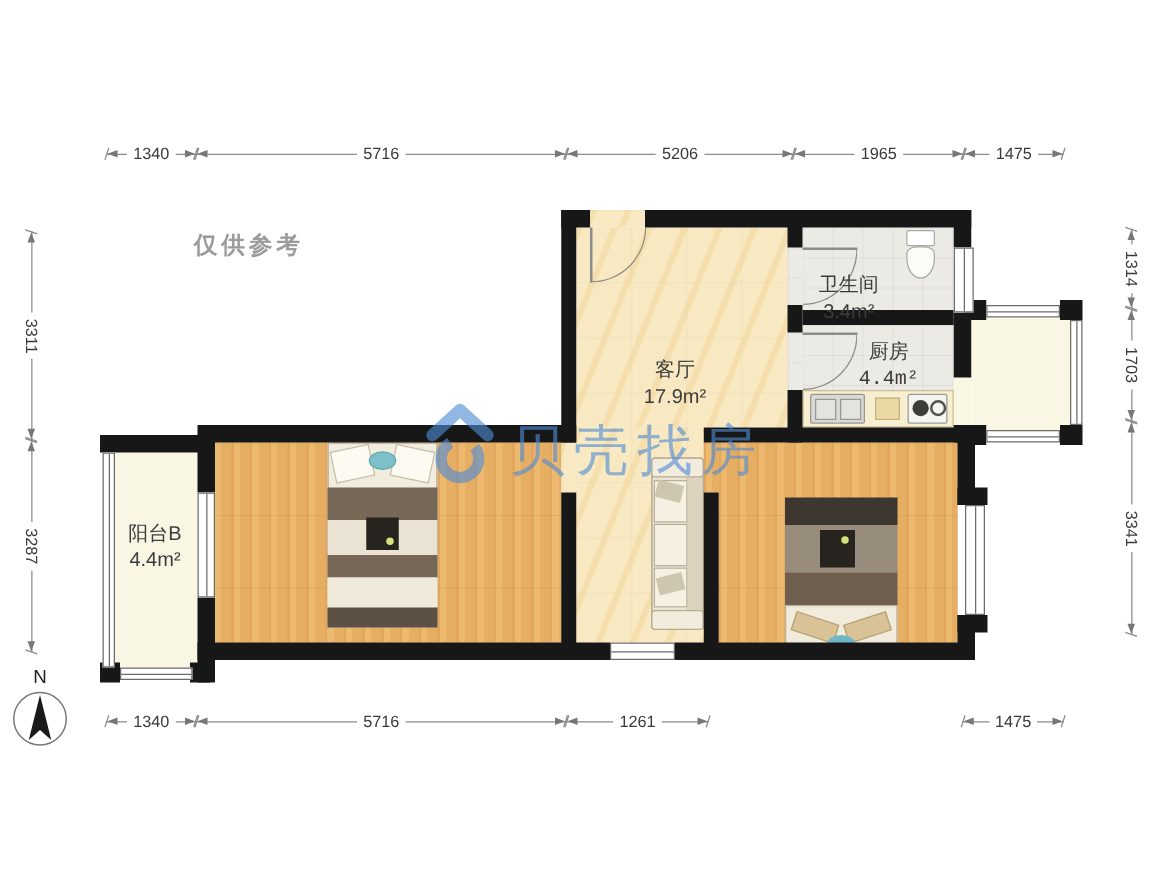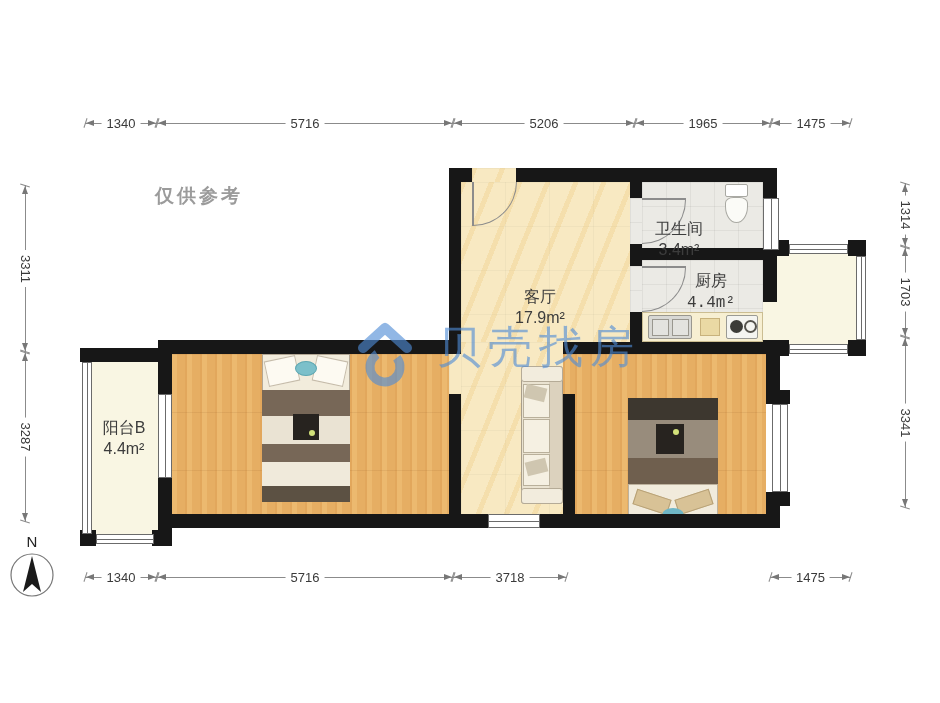--- a/index.html
+++ b/index.html
@@ -62,8 +62,8 @@
   .dlbv{position:absolute;top:50%;left:7px;transform:translate(-50%,-50%);background:#fff;
       padding:5px 0;font-size:13px;color:#3a3a3a;writing-mode:vertical-rl;line-height:15px;}
   
-  .watermark{position:absolute;left:353px;top:318px;display:flex;align-items:flex-start;
-      gap:20px;z-index:8;opacity:0.62;pointer-events:none;}
+  .watermark{position:absolute;left:336px;top:318px;display:flex;align-items:flex-end;
+      gap:8px;z-index:8;opacity:0.62;pointer-events:none;}
   .wm-text{font-size:44px;color:#4f8cd6;letter-spacing:7px;white-space:nowrap;}
   .compass{position:absolute;left:6px;top:534px;width:52px;z-index:7;text-align:center;}
   .compass .n{display:block;font-size:15px;color:#222;line-height:16px;}

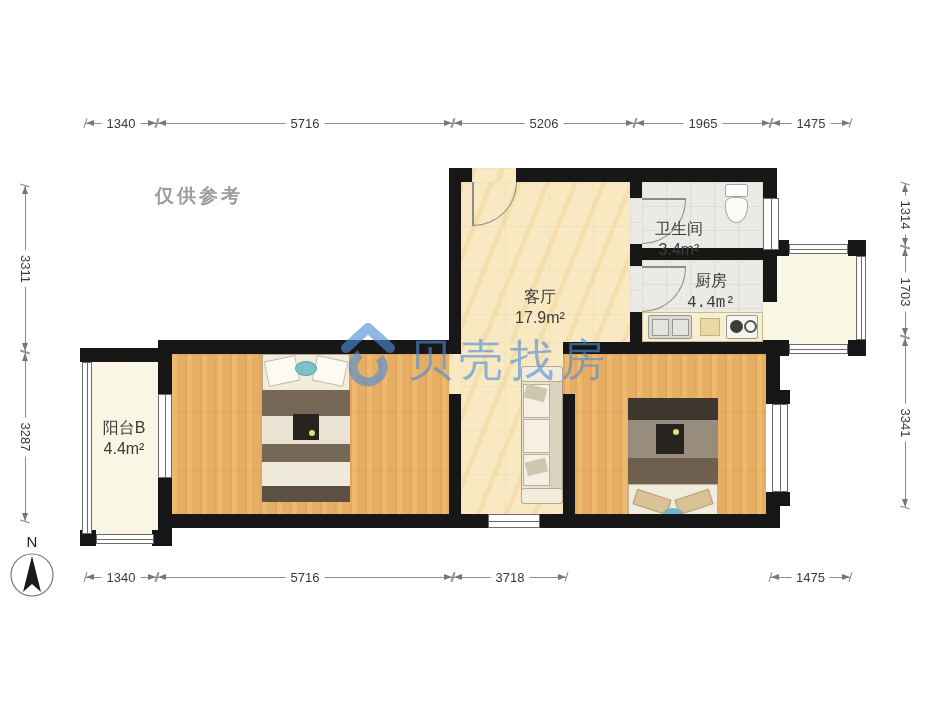--- a/index.html
+++ b/index.html
@@ -290,7 +290,7 @@
       <i class="tkh" style="right:0"></i>
       <i class="ah-l"></i>
       <i class="ah-r"></i>
-      <span class="dlb">3718</span>
+      <span class="dlb">1261</span>
     </div>
     <div class="dimh" style="left: 770px; top: 570px; width: 81px;">
       <i class="lnh"></i>

